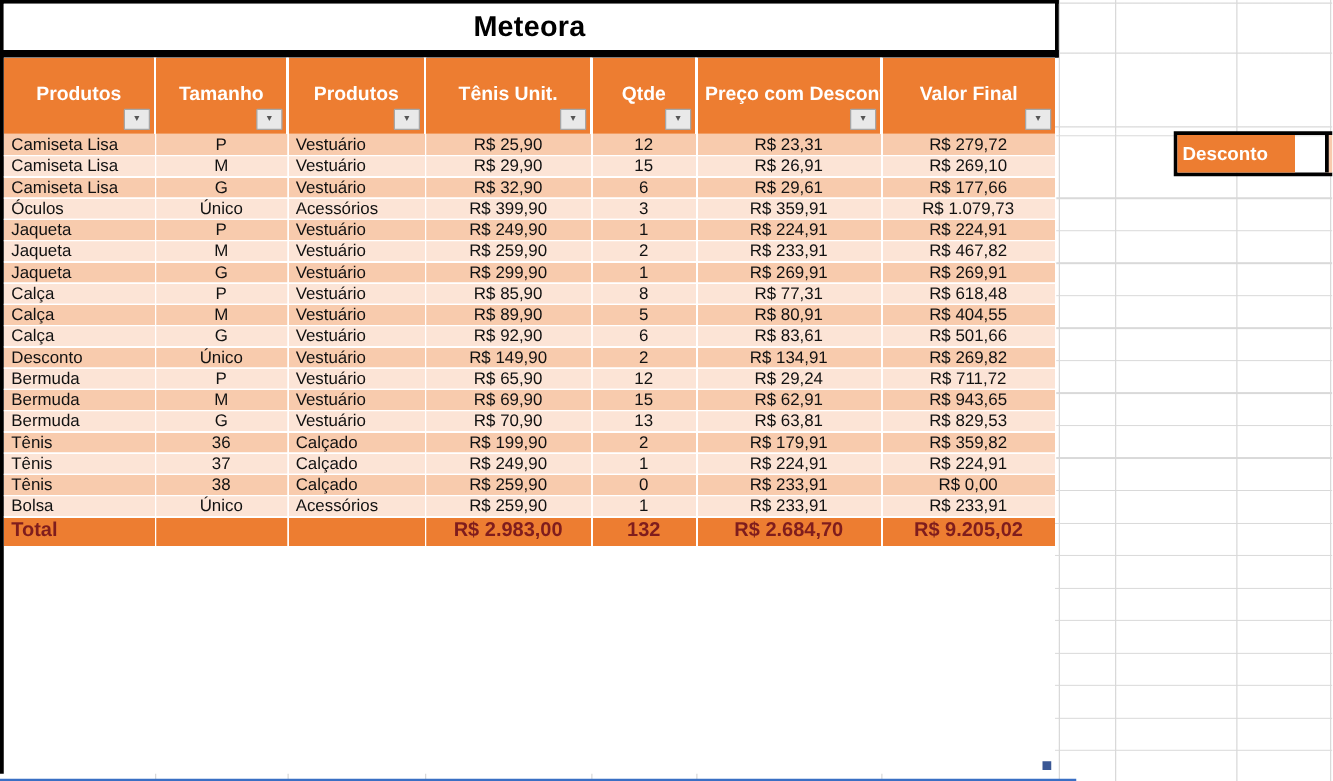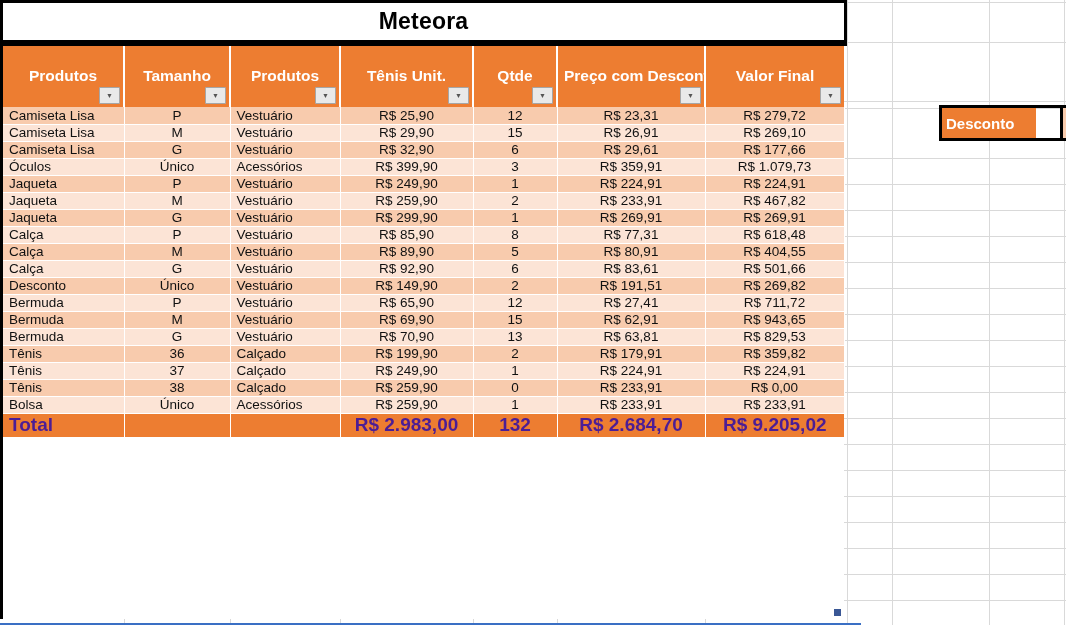--- a/index.html
+++ b/index.html
@@ -259,7 +259,7 @@
           <td>Vestuário</td>
           <td>R$ 149,90</td>
           <td>2</td>
-          <td>R$ 191,51</td>
+          <td>R$ 134,91</td>
           <td>R$ 269,82</td>
         </tr>
         <tr class="light">

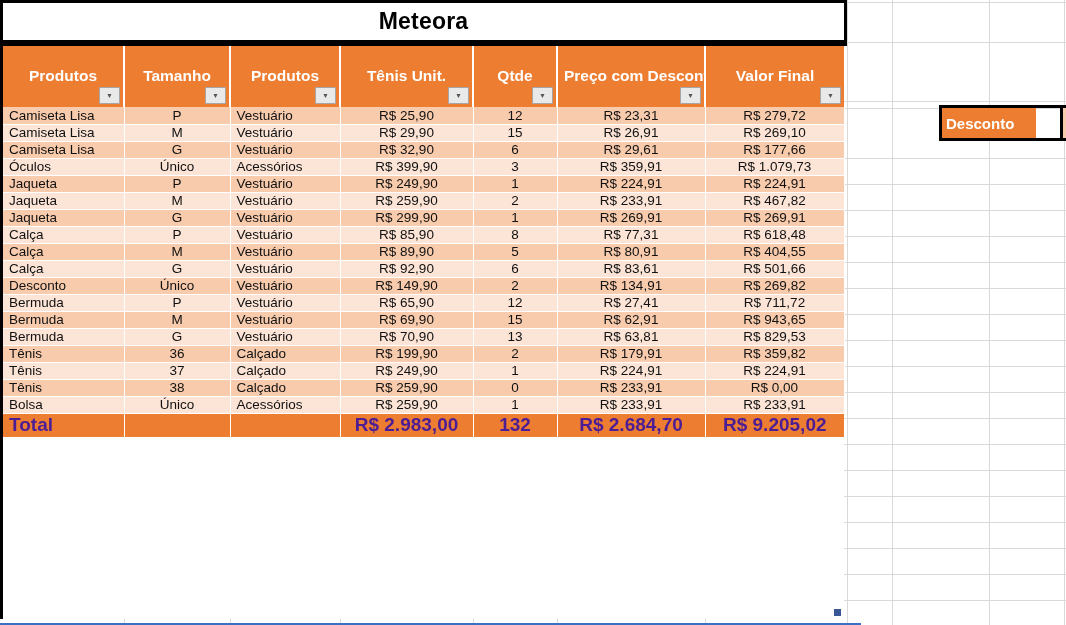--- a/index.html
+++ b/index.html
@@ -268,7 +268,7 @@
           <td>Vestuário</td>
           <td>R$ 65,90</td>
           <td>12</td>
-          <td>R$ 27,41</td>
+          <td>R$ 29,24</td>
           <td>R$ 711,72</td>
         </tr>
         <tr class="dark">

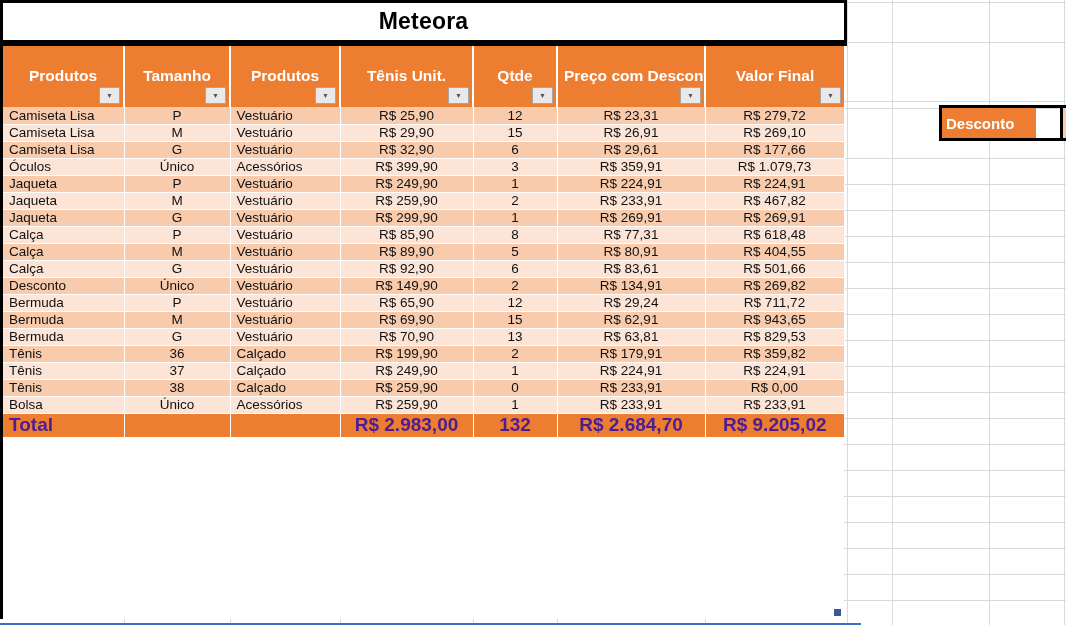--- a/index.html
+++ b/index.html
@@ -79,7 +79,7 @@
   tbody td:nth-child(1),tbody td:nth-child(3){text-align:left;}
   tfoot tr{height:24px;}
   tfoot td{
-    background:var(--header,#ED7D31);color:#4c1d95;font-weight:bold;font-size:19px;
+    background:var(--header,#ED7D31);color:#7f1d1d;font-weight:bold;font-size:16px;
     border-right:1px solid #fff;text-align:center;margin-top:12px;
   }
   tfoot td:first-child{text-align:left;}

